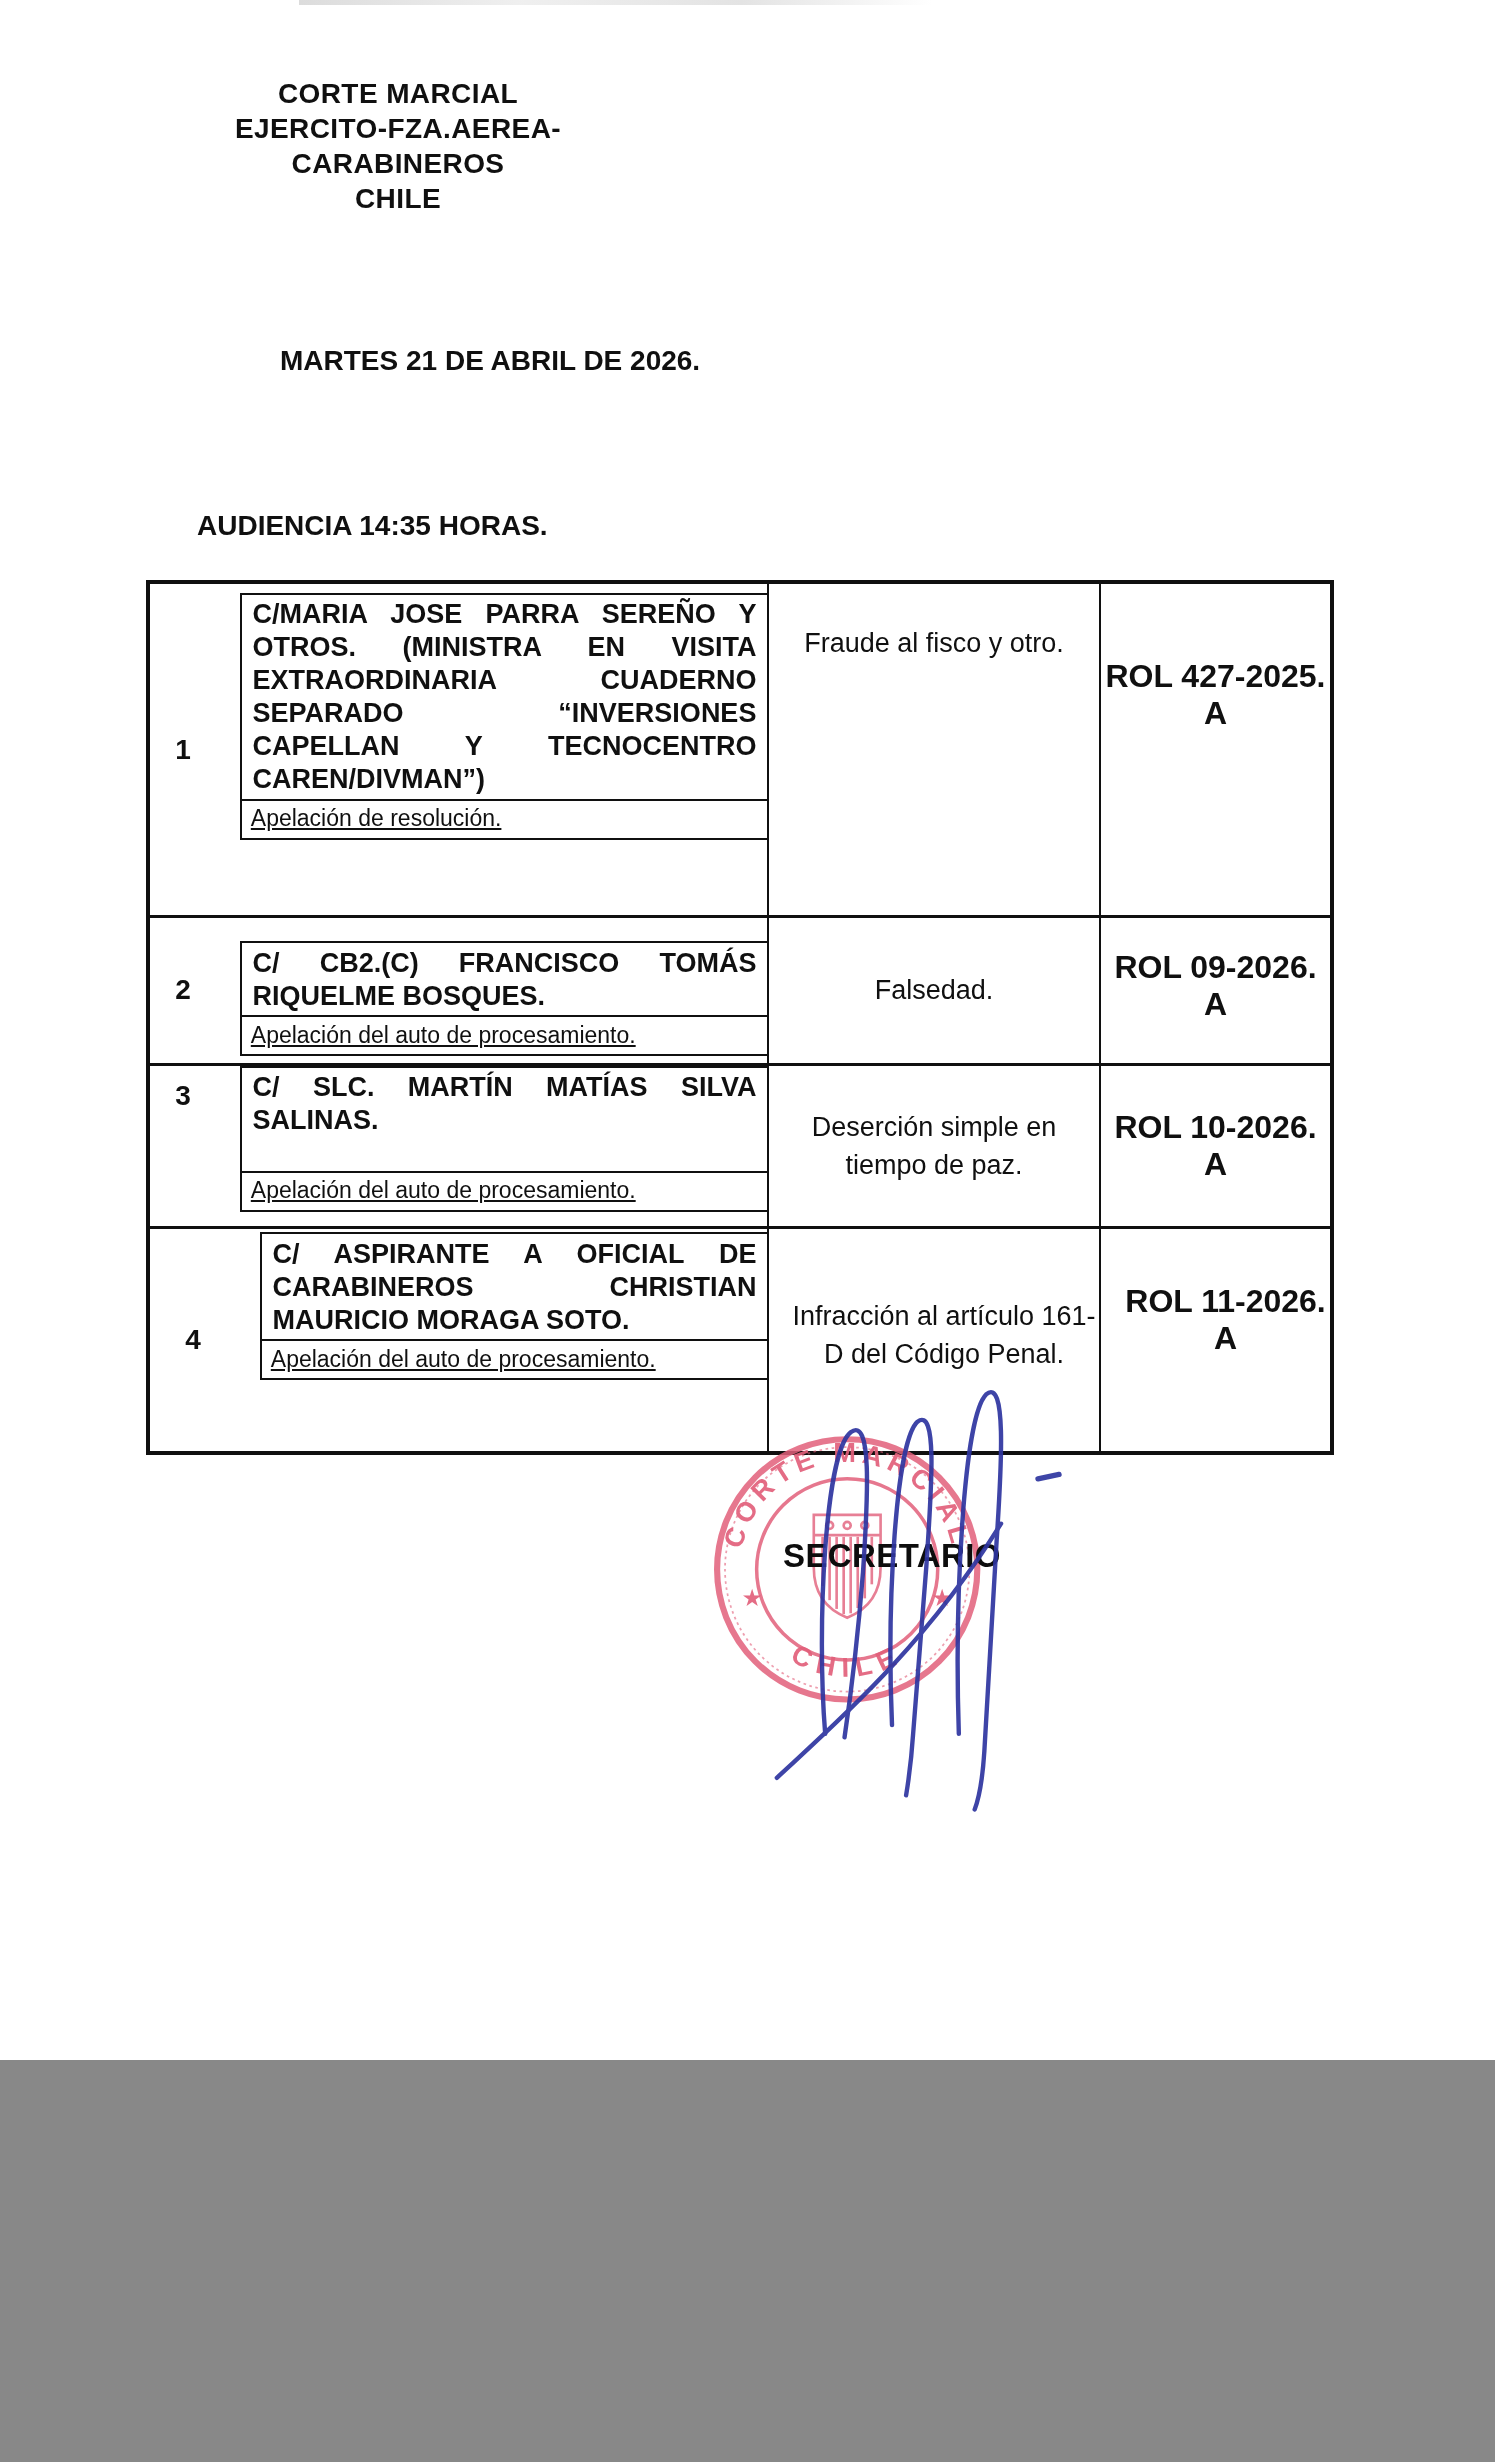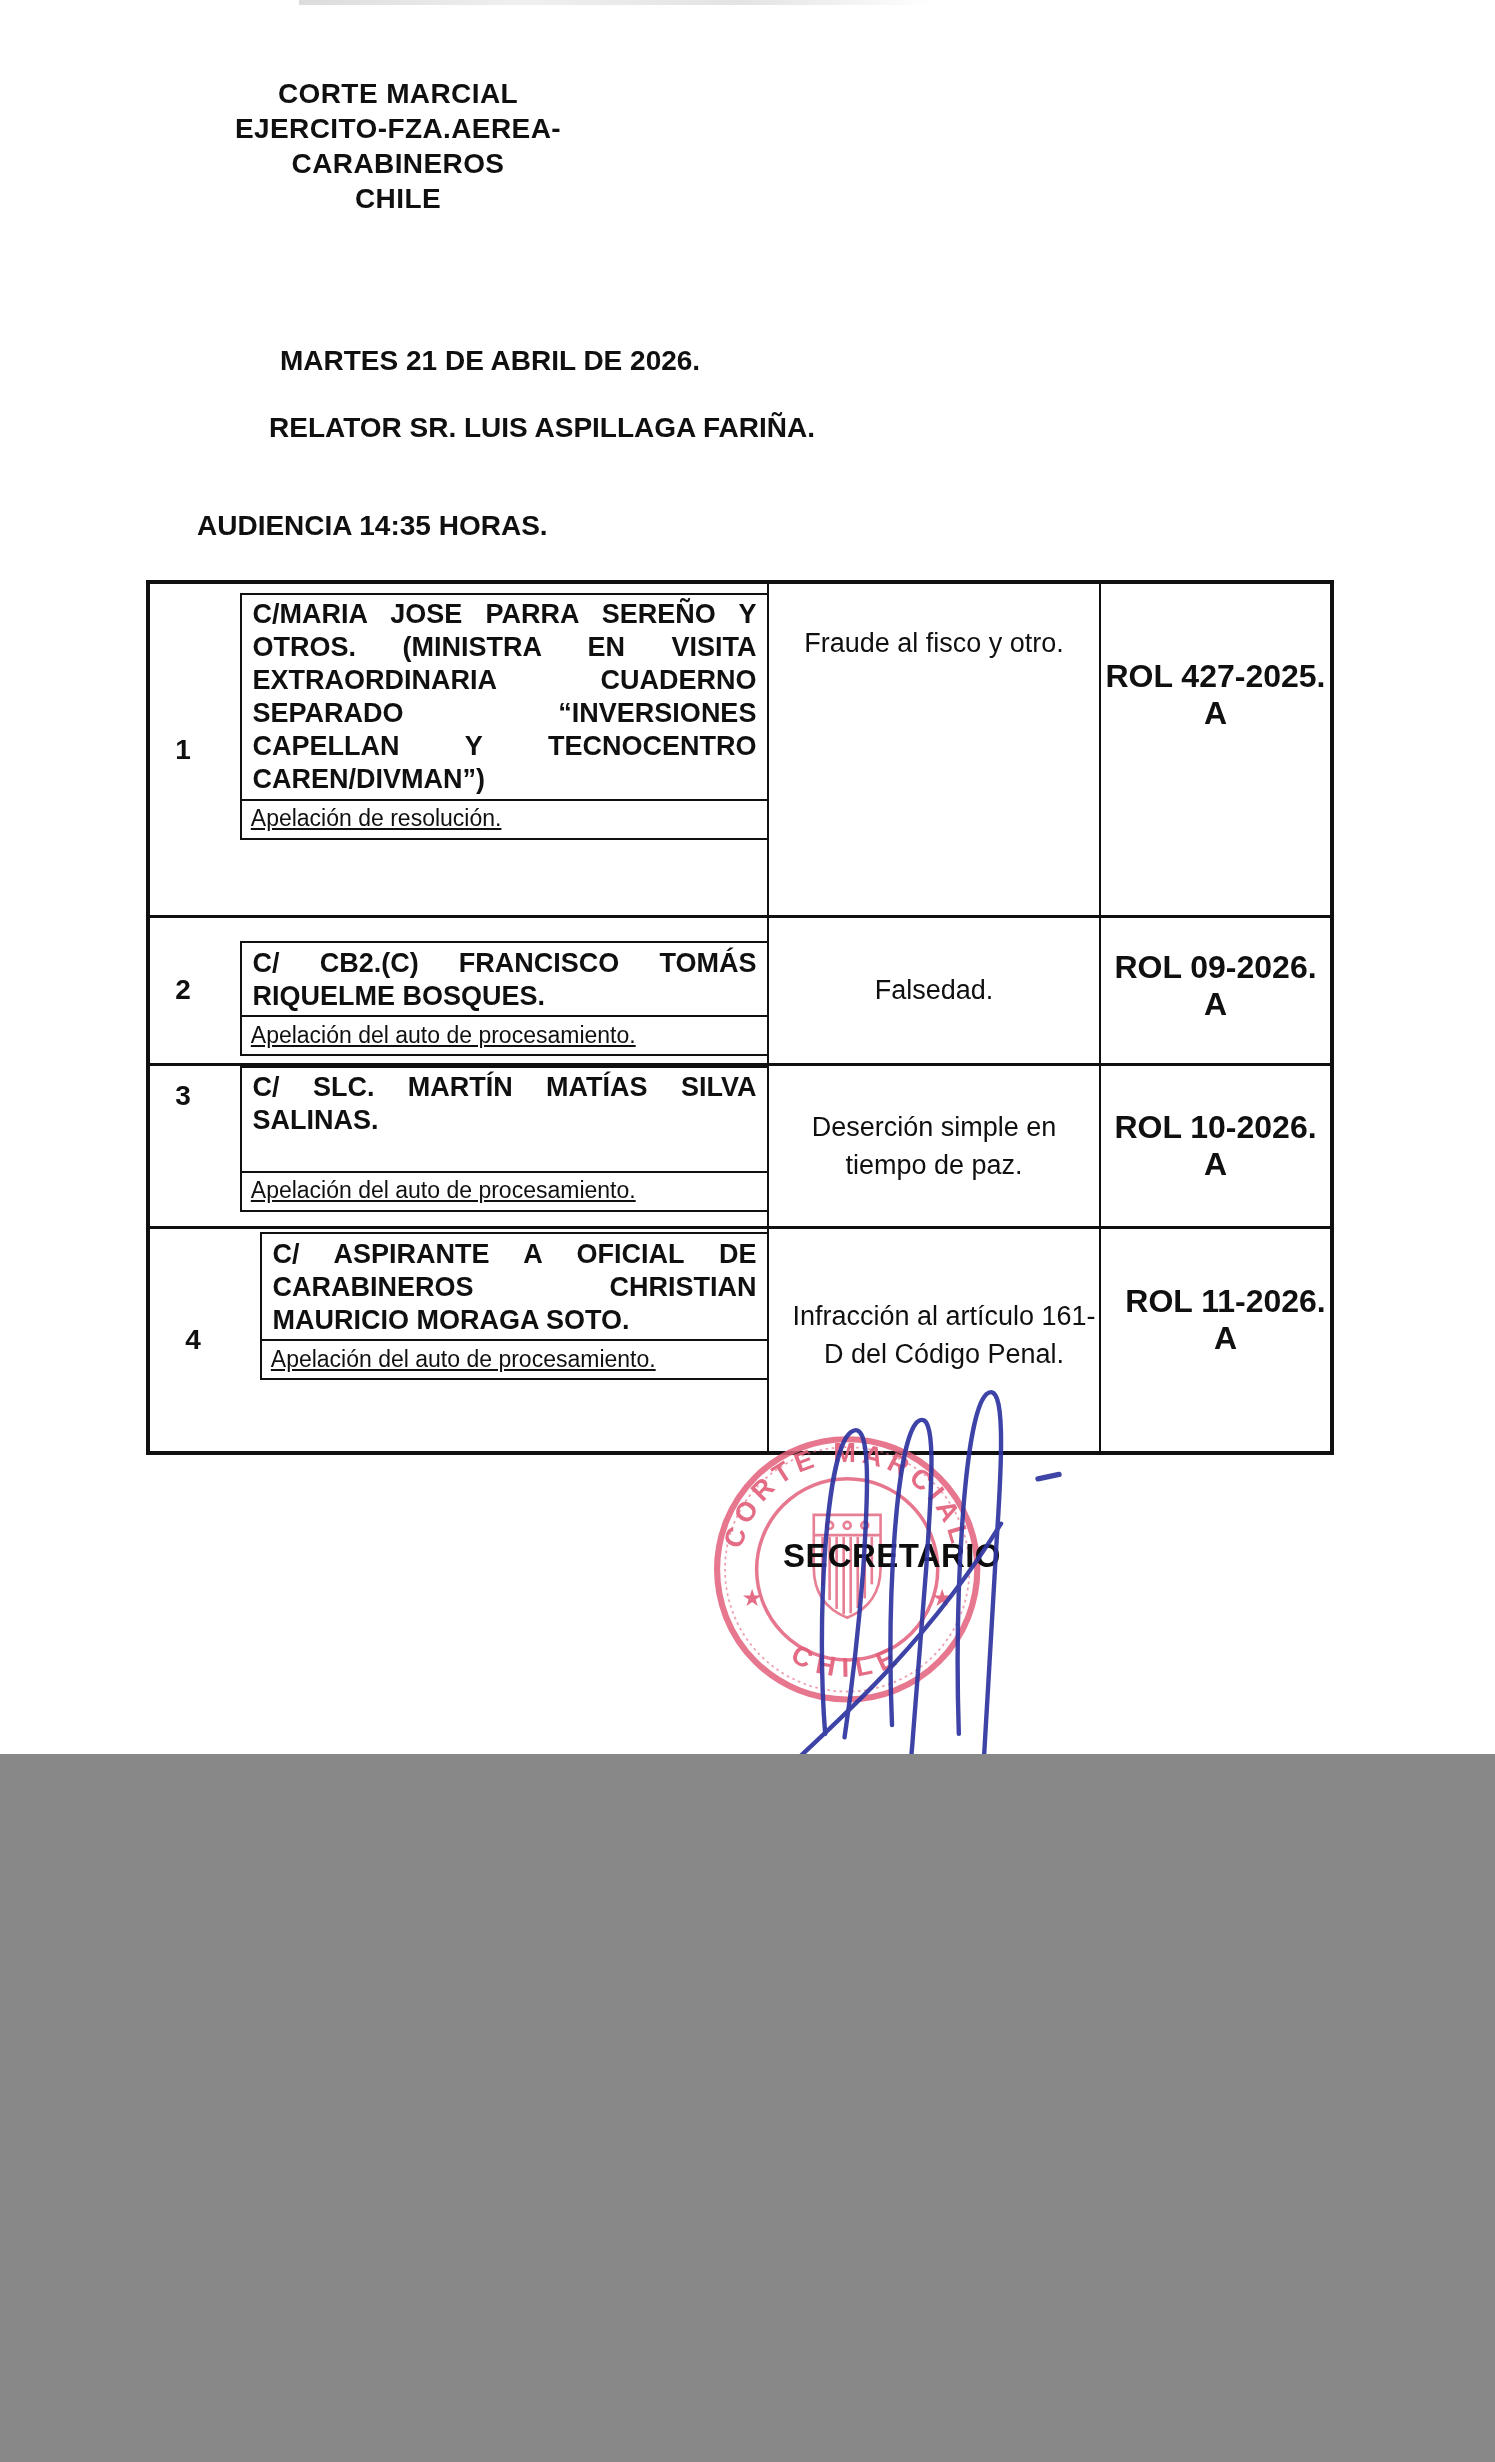--- a/index.html
+++ b/index.html
@@ -5,7 +5,7 @@
   html,body{margin:0;padding:0;background:#888;}
   .page{
     position:relative;
-    width:1495px;height:1754px;
+    width:1495px;height:2060px;
     background:#ffffff;
     overflow:hidden;
     font-family:"Liberation Sans","DejaVu Sans",sans-serif;

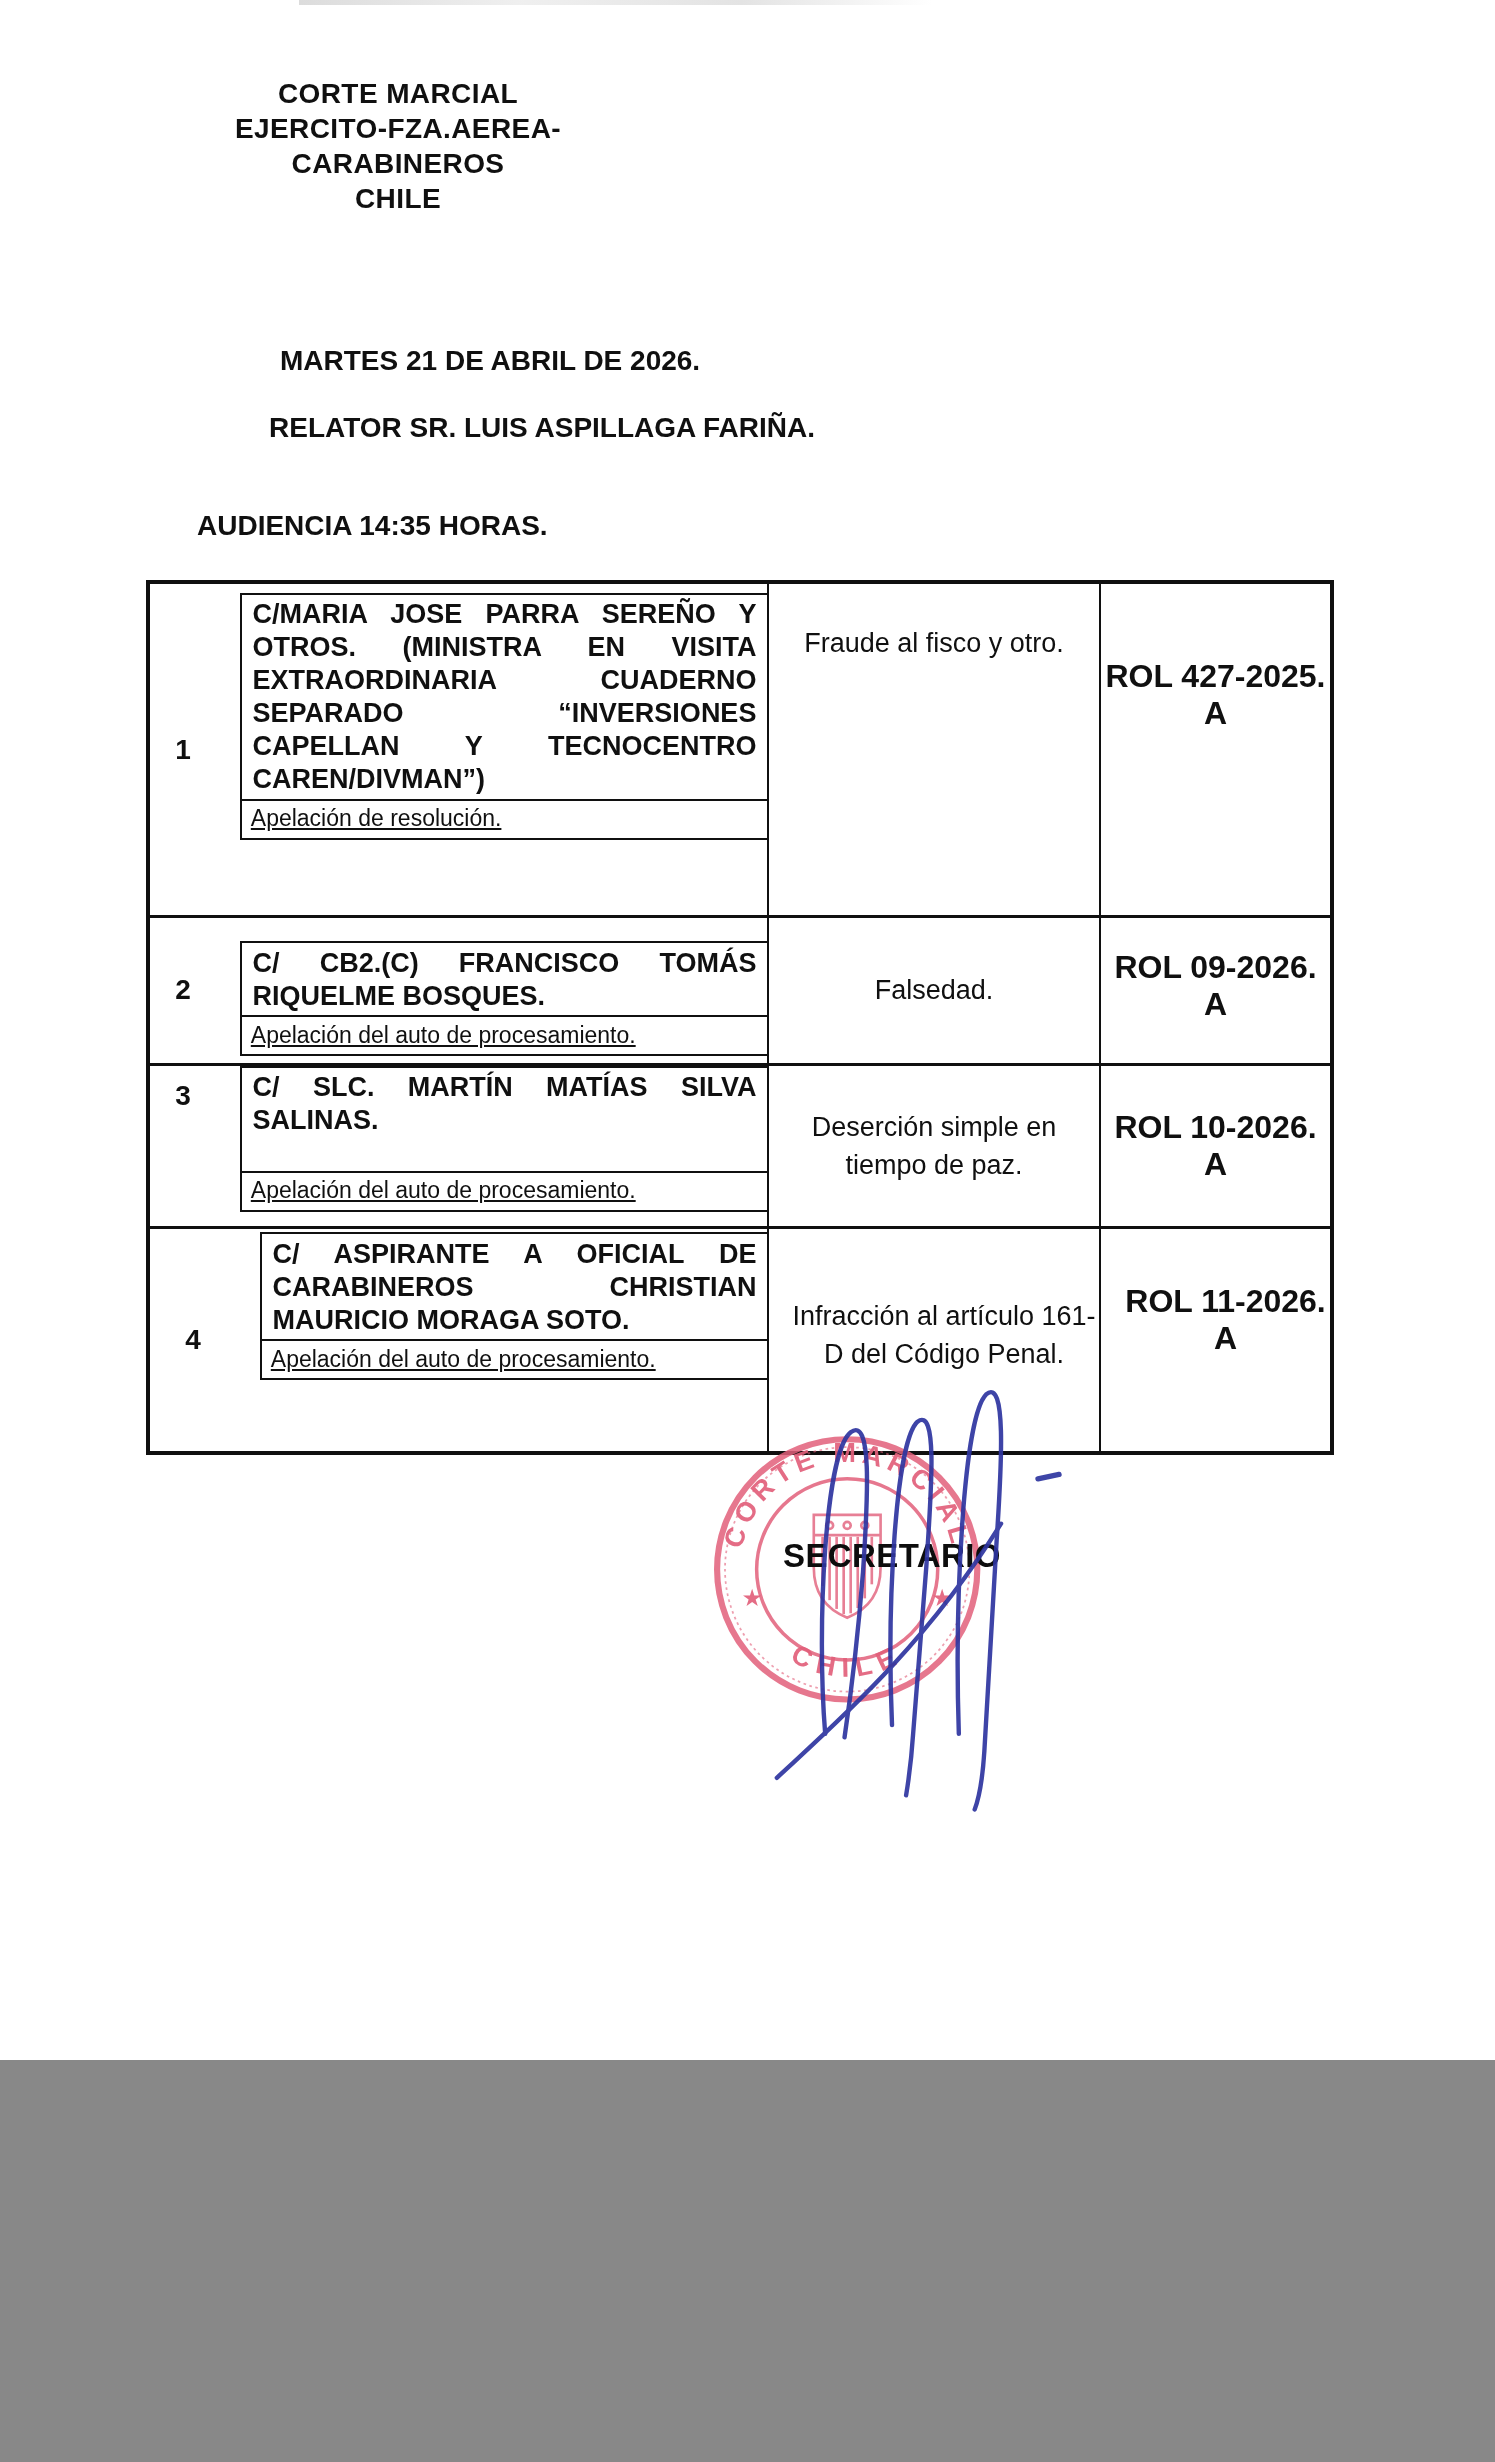--- a/index.html
+++ b/index.html
@@ -88,7 +88,6 @@
 
 
   <div class="date-line">MARTES 21 DE ABRIL DE 2026.</div>
-  <div class="relator-line">RELATOR SR. LUIS ASPILLAGA FARIÑA.</div>
   <div class="audiencia-line">AUDIENCIA 14:35 HORAS.</div>
 
   <table class="docket">

